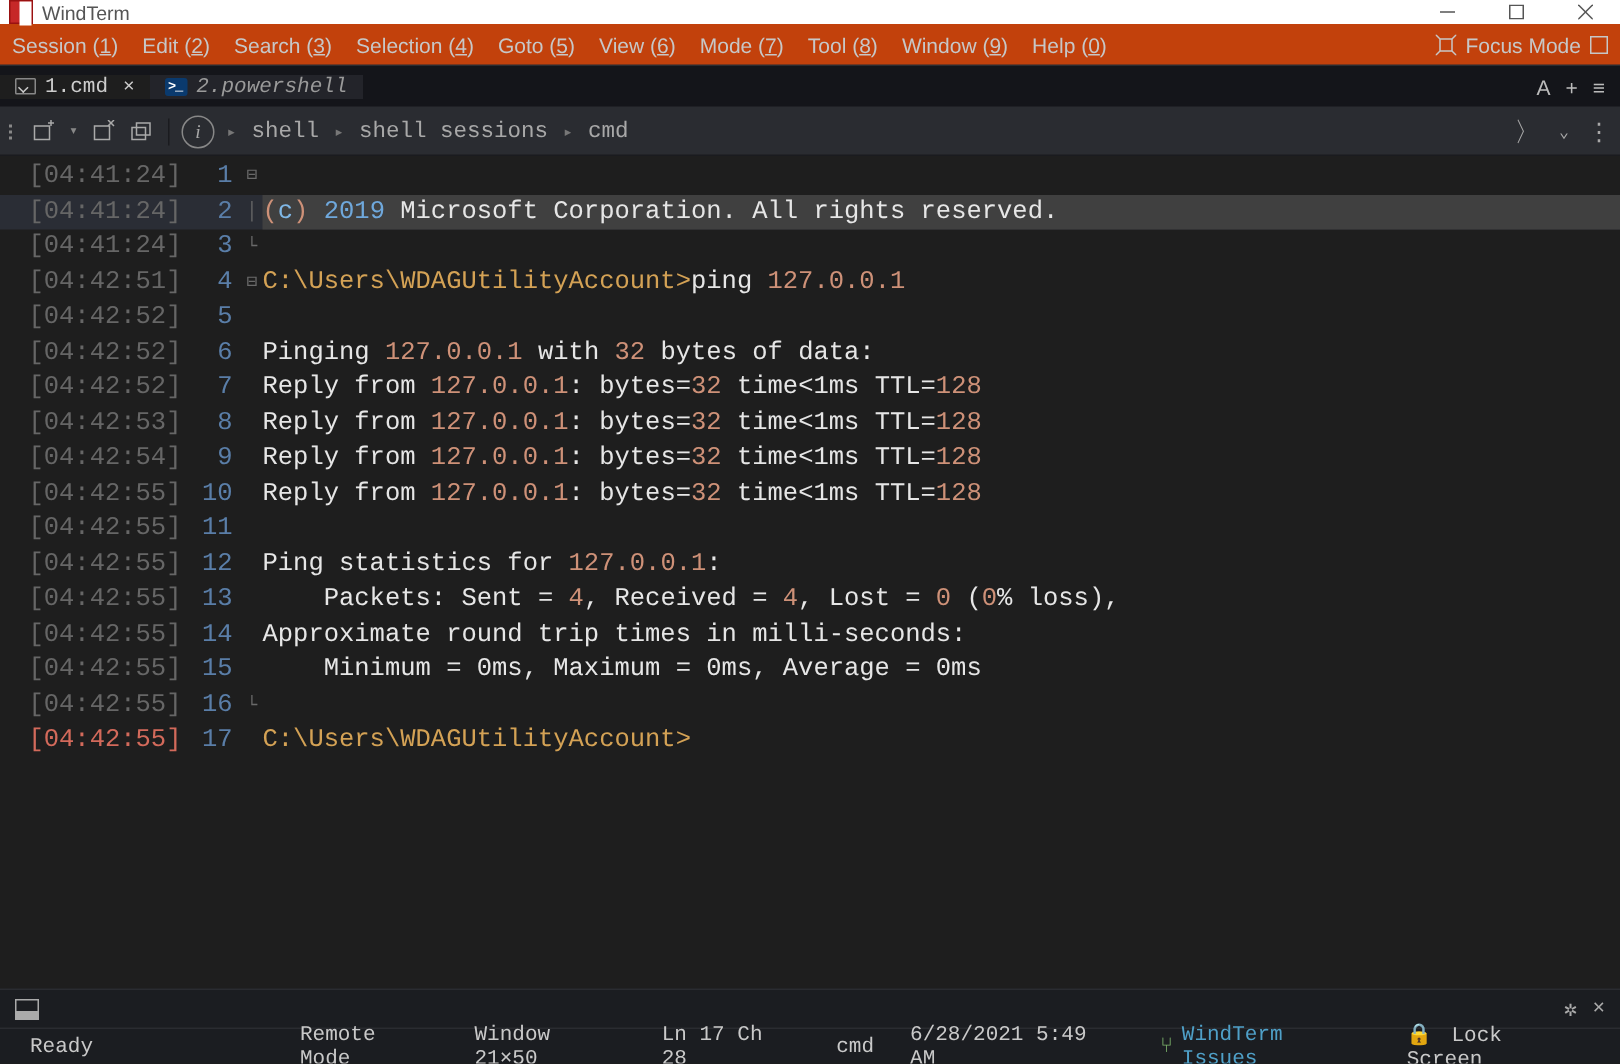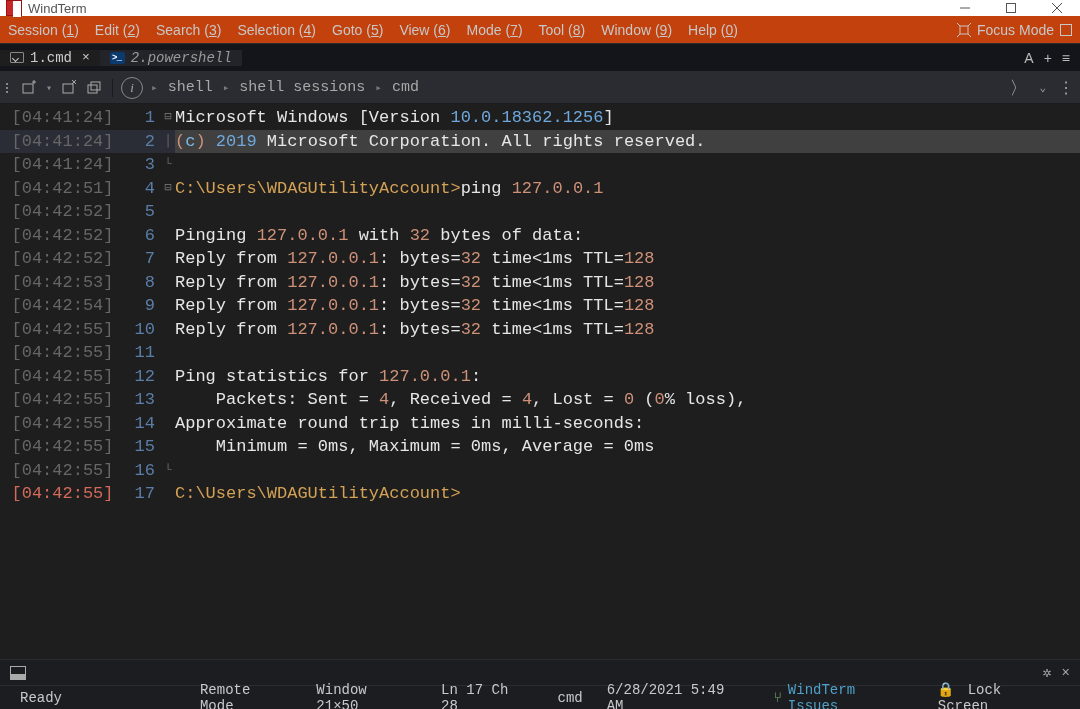--- a/index.html
+++ b/index.html
@@ -93,7 +93,7 @@
     padding-top:2px;
   }
   .row { display:flex; white-space:pre; }
-  .ts { width:121px; text-align:center; padding-left:4px; color:#666; }
+  .ts { width:121px; text-align:right; padding-left:4px; color:#666; }
   .ts.curr { color:#d36a5b; }
   .ln { width:40px; text-align:right; color:#5a7ea8; padding-right:6px; }
   .gut { width:14px; text-align:center; color:#6a6a6a; font-size:12px; line-height:23px;}

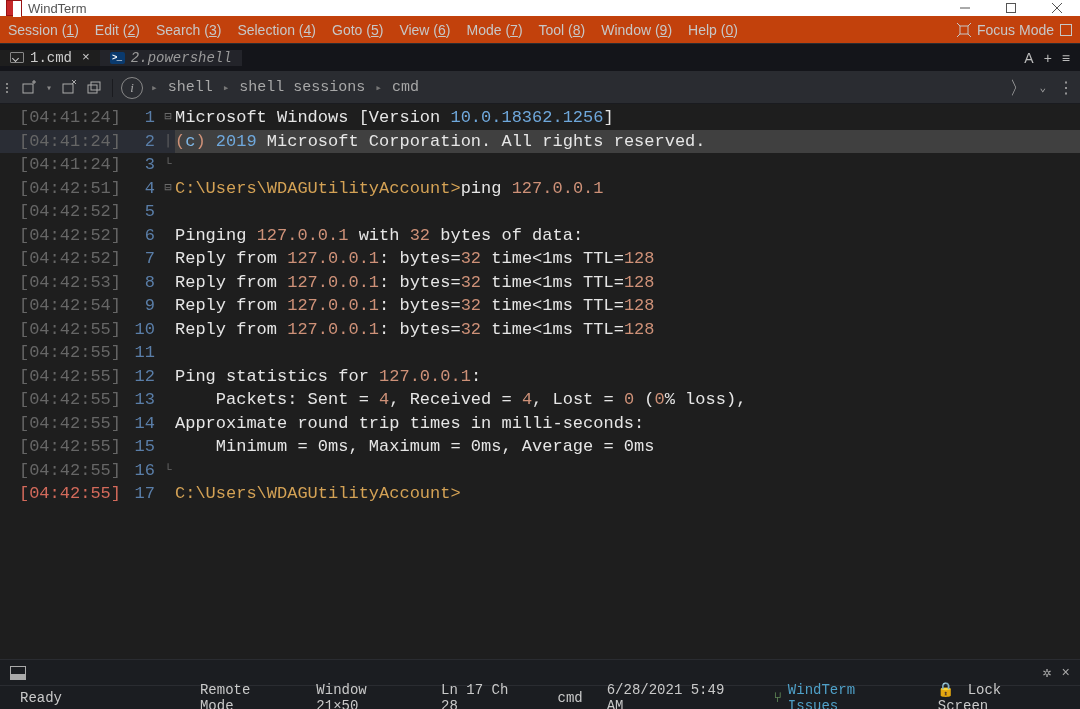--- a/index.html
+++ b/index.html
@@ -240,7 +240,7 @@
 </div>
 
 <div class="term" id="term">
-    <div class="row"><span class="ts">[04:41:24]</span><span class="ln">1</span><span class="gut">⊟</span><span class="txt"><span class="c-cmd">Microsoft Windows [Version </span><span class="c-ver">10.0.18362.1256</span><span class="c-cmd">]</span></span></div>
+    <div class="row"><span class="ts">[04:41:24]</span><span class="ln">1</span><span class="gut">⊟</span></div>
     <div class="row hl"><span class="ts">[04:41:24]</span><span class="ln">2</span><span class="gut">│</span><span class="txt"><span class="c-punc">(</span><span class="c-high">c</span><span class="c-punc">)</span> <span class="c-ver">2019</span><span class="c-cmd"> Microsoft Corporation. All rights reserved.</span></span></div>
     <div class="row"><span class="ts">[04:41:24]</span><span class="ln">3</span><span class="gut">└</span><span class="txt"></span></div>
     <div class="row"><span class="ts">[04:42:51]</span><span class="ln">4</span><span class="gut">⊟</span><span class="txt"><span class="c-prompt">C:\Users\WDAGUtilityAccount&gt;</span><span class="c-cmd">ping </span><span class="c-ip">127.0.0.1</span></span></div>

